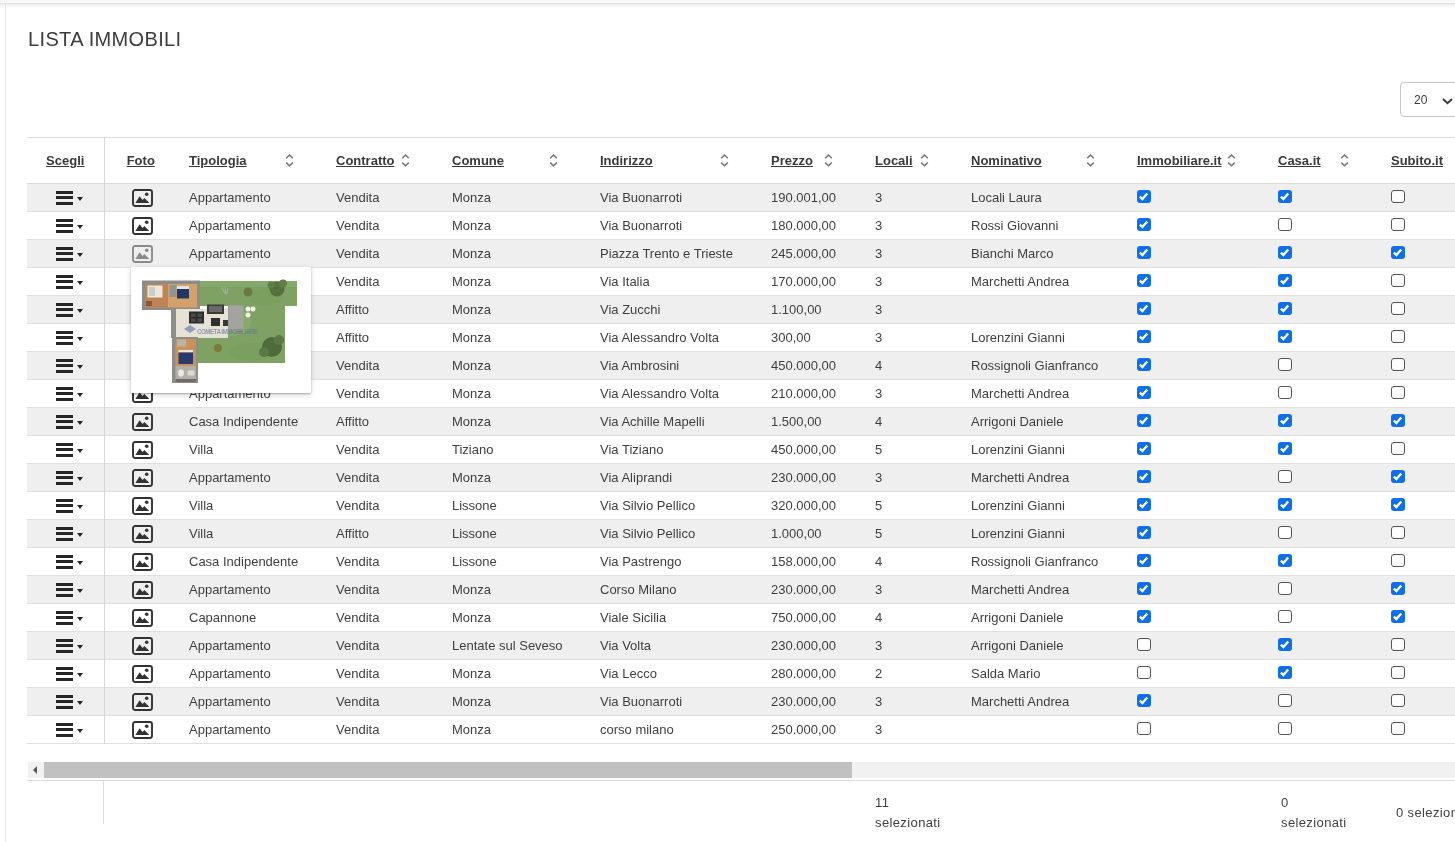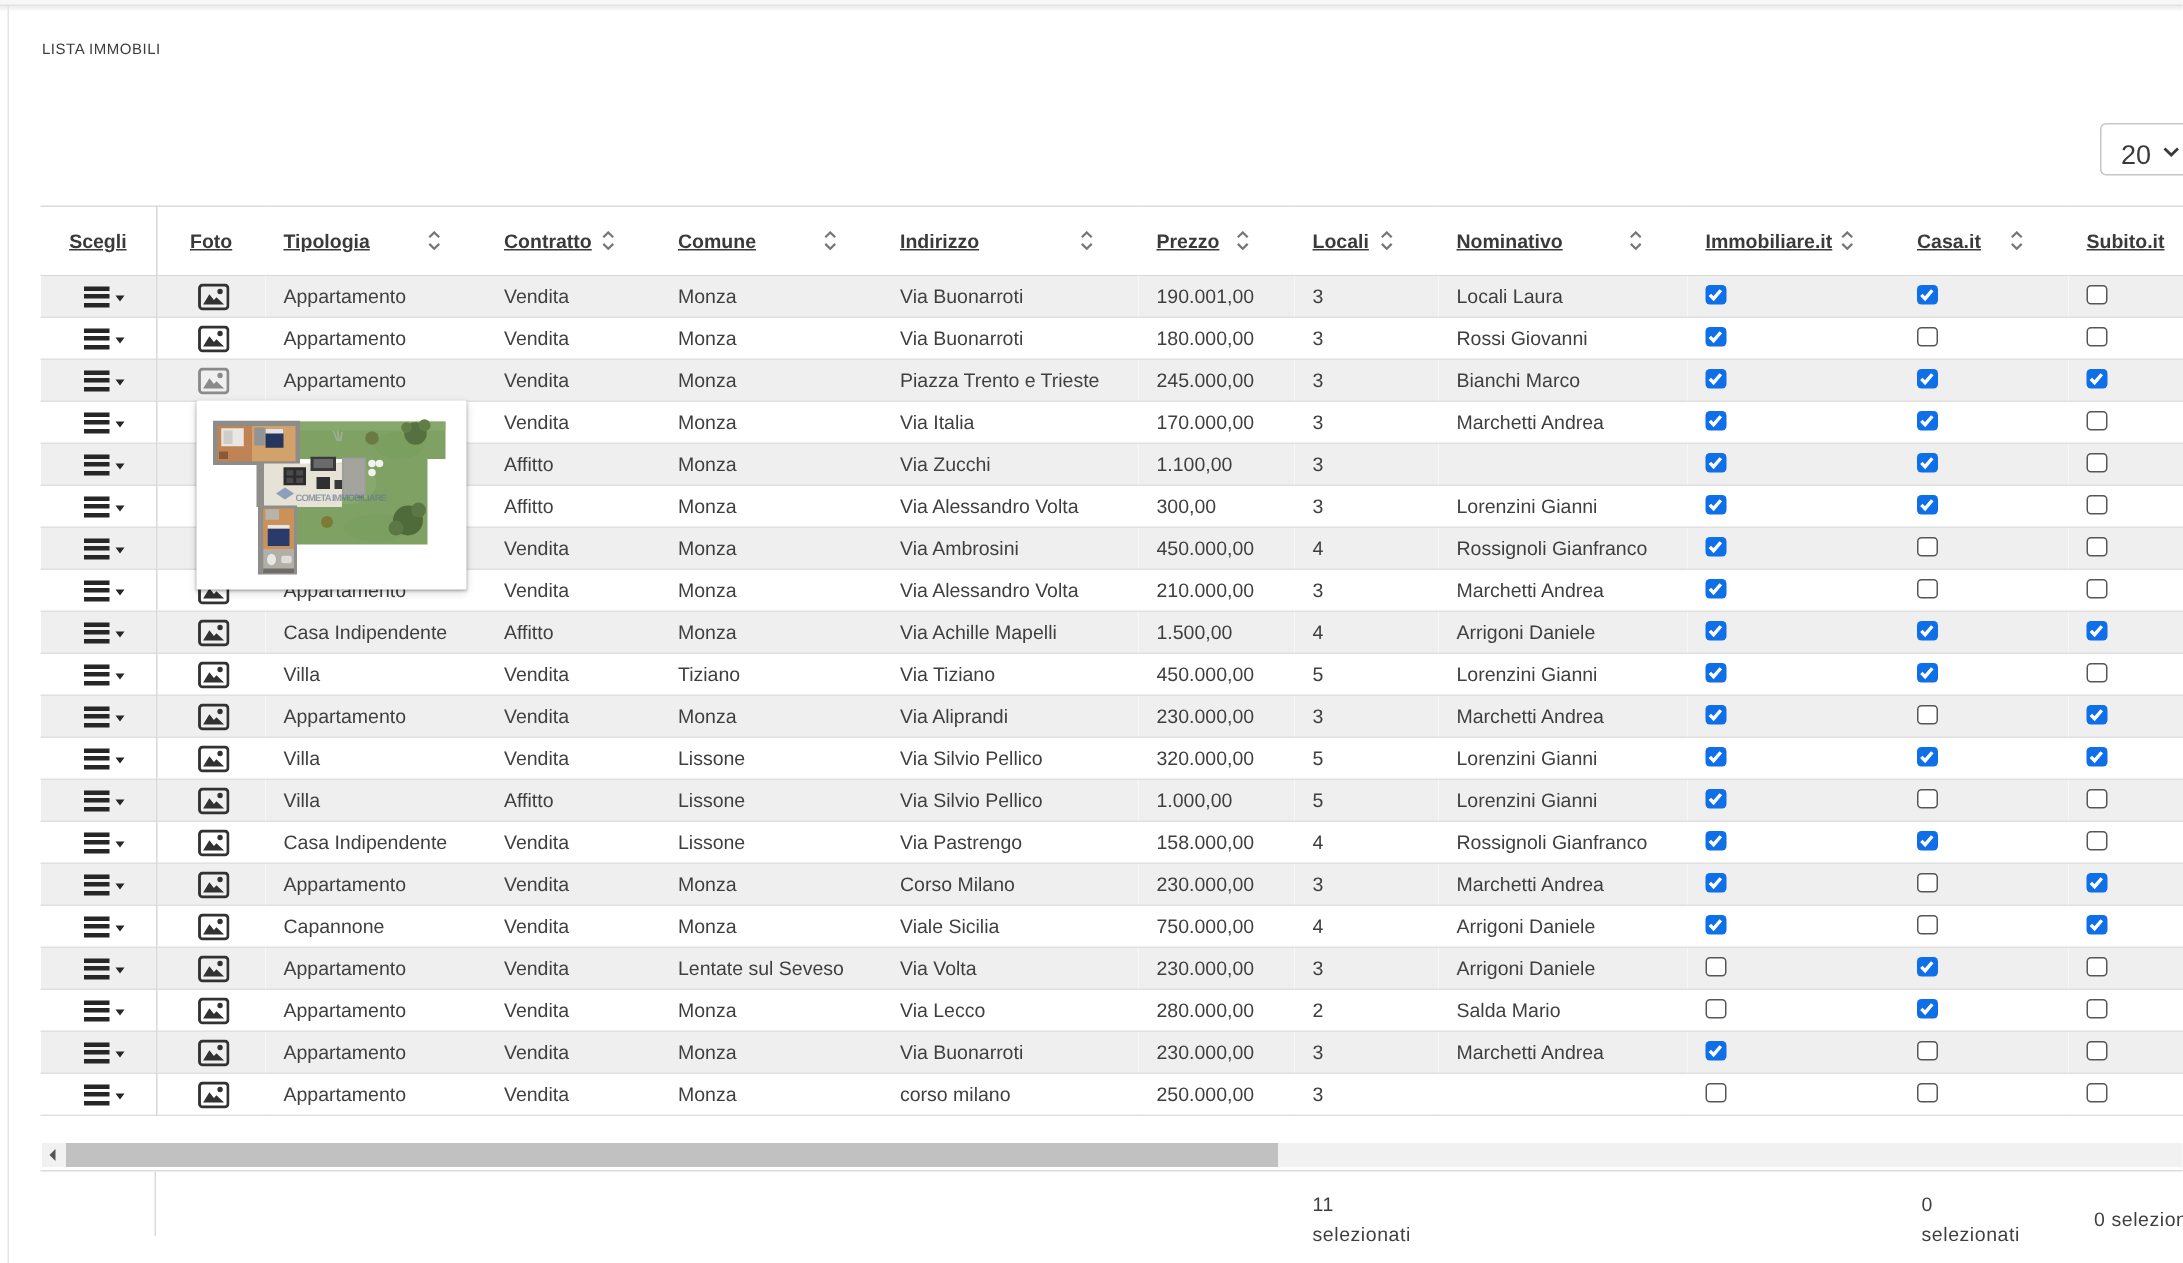--- a/index.html
+++ b/index.html
@@ -8,7 +8,7 @@
   #topband{left:0;top:0;width:1455px;height:3px;background:#f7f7f7;border-bottom:1px solid #e2e2e2;}
   #topshadow{left:0;top:4px;width:1455px;height:4px;background:linear-gradient(#00000014,#0000);}
   #leftborder{left:5px;top:3px;width:1px;height:839px;background:#e4e4e4;}
-  #title{left:28px;top:28px;font-size:10px;color:#3d3d3d;letter-spacing:.35px;}
+  #title{left:28px;top:28px;font-size:20px;color:#3d3d3d;letter-spacing:.35px;}
   #pagesel{left:1400px;top:82px;width:72px;height:35px;border:1px solid #c6c6c6;border-radius:4px;
     background:#fff;box-sizing:border-box;}
   #pagesel span{position:absolute;left:13px;top:9.5px;font-size:18px;color:#3a3a3a;}

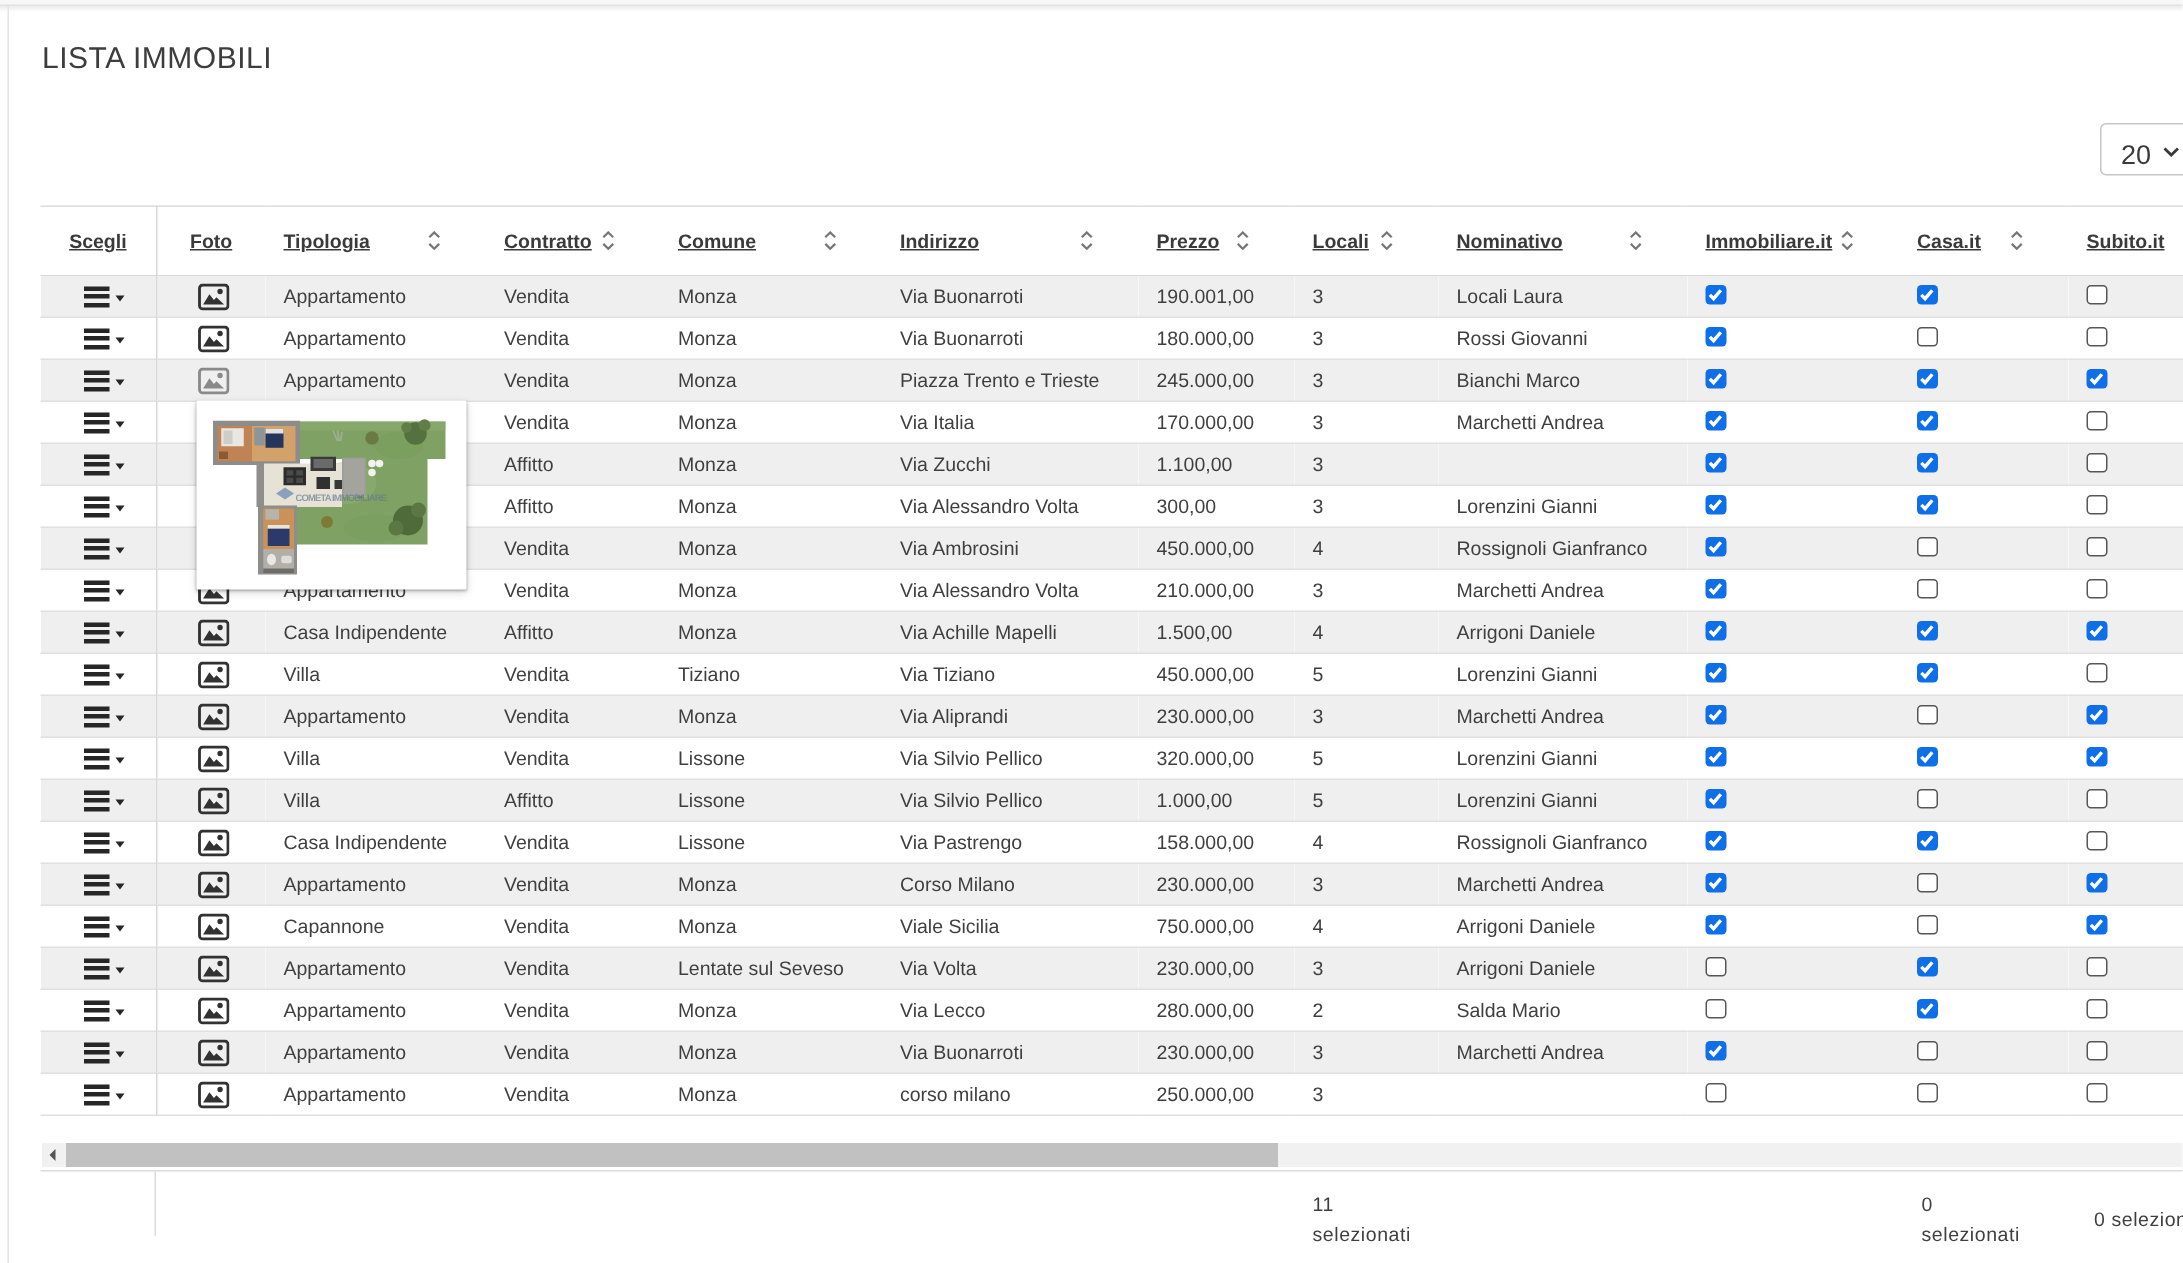--- a/index.html
+++ b/index.html
@@ -11,7 +11,7 @@
   #title{left:28px;top:28px;font-size:20px;color:#3d3d3d;letter-spacing:.35px;}
   #pagesel{left:1400px;top:82px;width:72px;height:35px;border:1px solid #c6c6c6;border-radius:4px;
     background:#fff;box-sizing:border-box;}
-  #pagesel span{position:absolute;left:13px;top:9.5px;font-size:18px;color:#3a3a3a;}
+  #pagesel span{position:absolute;left:13px;top:9.5px;font-size:12px;color:#3a3a3a;}
   #pagesel svg{position:absolute;left:41px;top:14.5px;}
 
   table{border-collapse:collapse;table-layout:fixed;}

